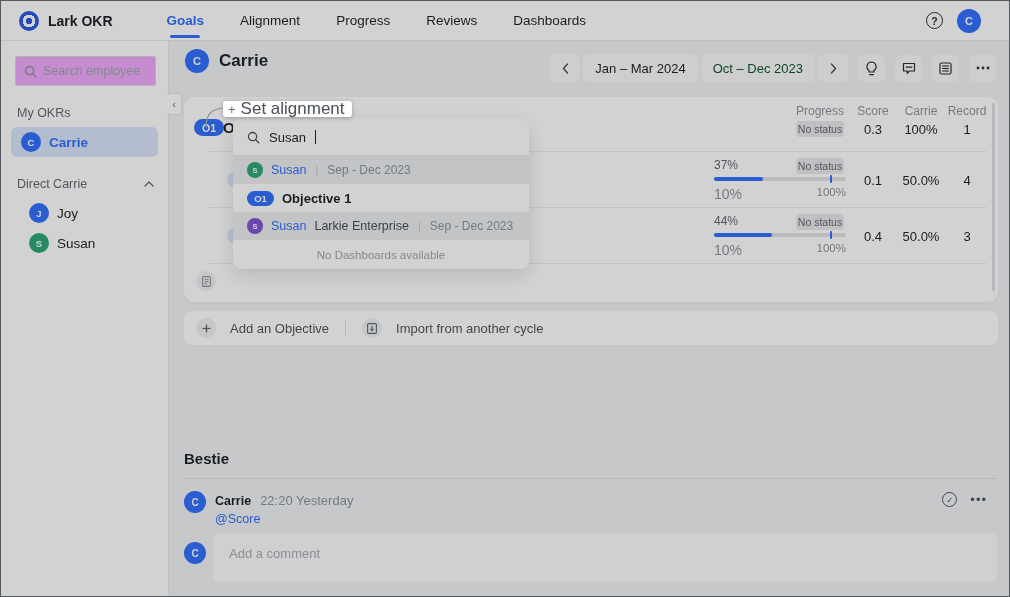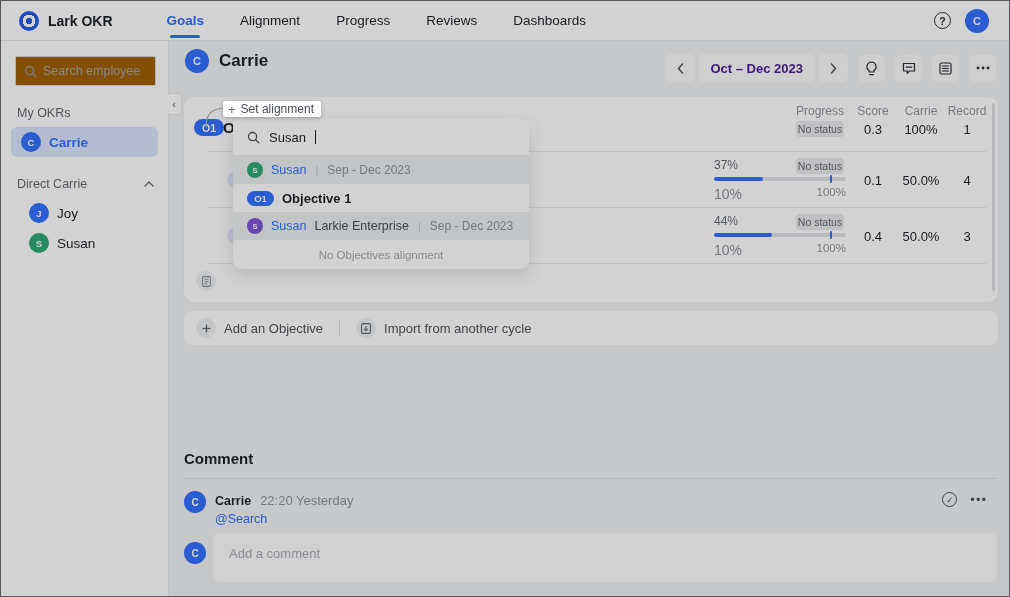--- a/index.html
+++ b/index.html
@@ -9,7 +9,7 @@
 
   
   .navbar{position:absolute;top:0;left:0;width:100%;height:40px;background:#fff;
-    border-bottom:1px solid #e8e9eb;display:flex;align-items:center;padding:0 20px 0 18px}
+    border-bottom:1px solid #e8e9eb;display:flex;align-items:center;padding:0 28px 0 18px}
   .logo{width:20px;height:20px;border-radius:50%;flex:0 0 auto;
     background:radial-gradient(circle at 50% 50%, #2b5ce6 0 3.5px, #ffffff 3.5px 6.5px, #2b5ce6 6.5px 10px)}
   .app-name{font-size:14px;font-weight:700;margin-left:9px}

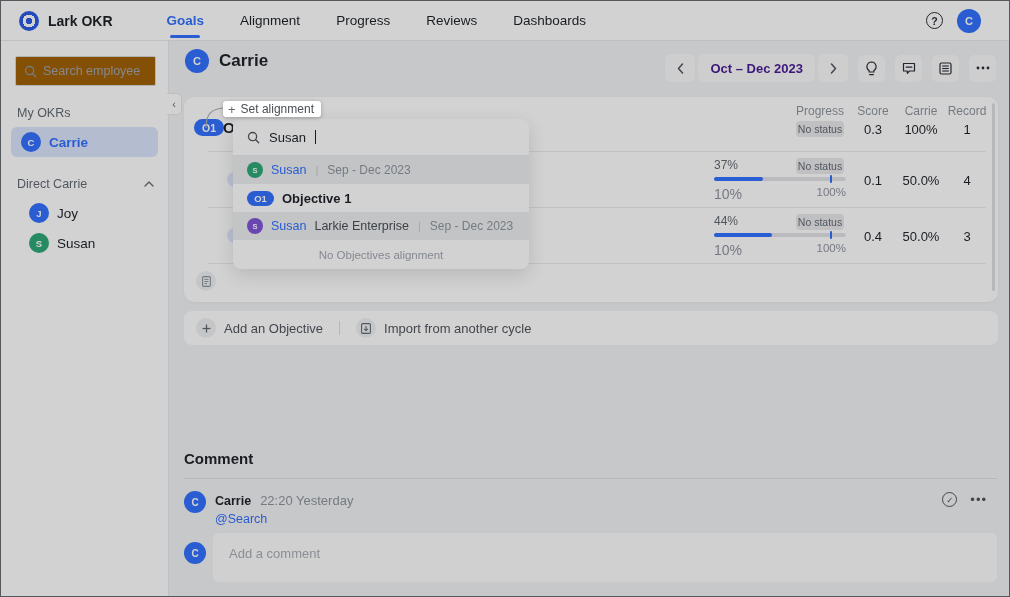--- a/index.html
+++ b/index.html
@@ -29,7 +29,7 @@
   
   .sidebar{position:absolute;top:40px;left:0;width:168px;height:557px;background:#fff;border-right:1px solid #e8e9eb}
   .search-box{margin:15px 12px 0 14px;height:30px;border:1px solid #d8dadd;border-radius:2px;
-    display:flex;align-items:center;padding:0 8px;gap:6px;background:#a16207}
+    display:flex;align-items:center;padding:0 8px;gap:6px;background:#f0abfc}
   .search-box input{border:none;outline:none;width:100px;font-size:12.5px;font-family:inherit;color:#1f2329;background:transparent}
   .search-box input::placeholder{color:#a1a6ae}
   .side-label{font-size:12.5px;color:#646a73;margin:20px 14px 7px 16px;display:flex;align-items:center;justify-content:space-between}

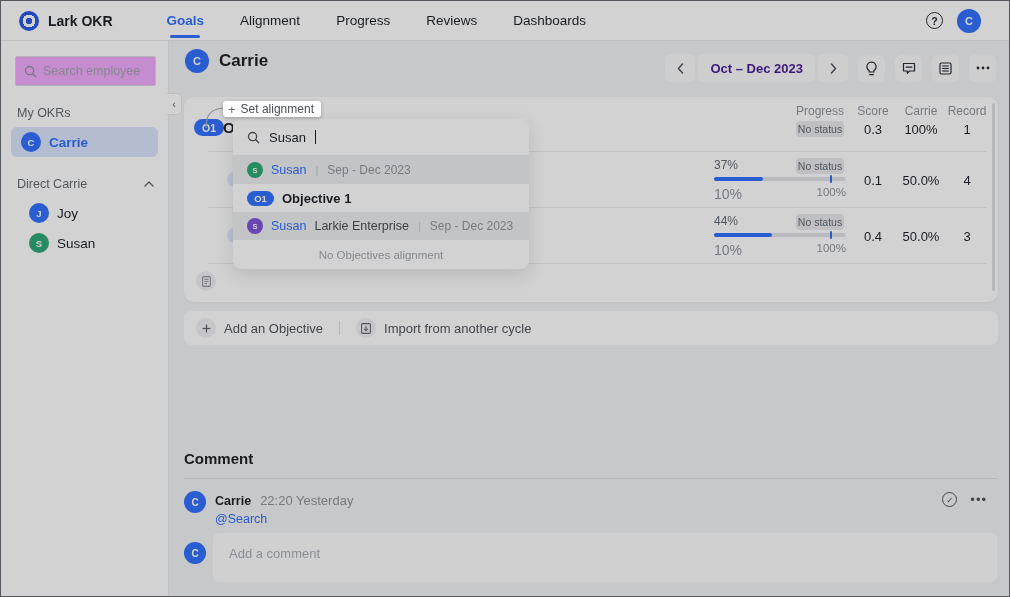--- a/index.html
+++ b/index.html
@@ -189,6 +189,7 @@
           <polyline points="5.5,1 1.5,5.5 5.5,10" fill="none" stroke="#51565d" stroke-width="1.5" stroke-linecap="round" stroke-linejoin="round"></polyline>
         </svg>
       </div>
+      <div class="cbtn">Jan – Mar 2024</div>
       <div class="cbtn active">Oct – Dec 2023</div>
       <div class="cbtn arrow">
         <svg width="7" height="11" viewBox="0 0 7 11">

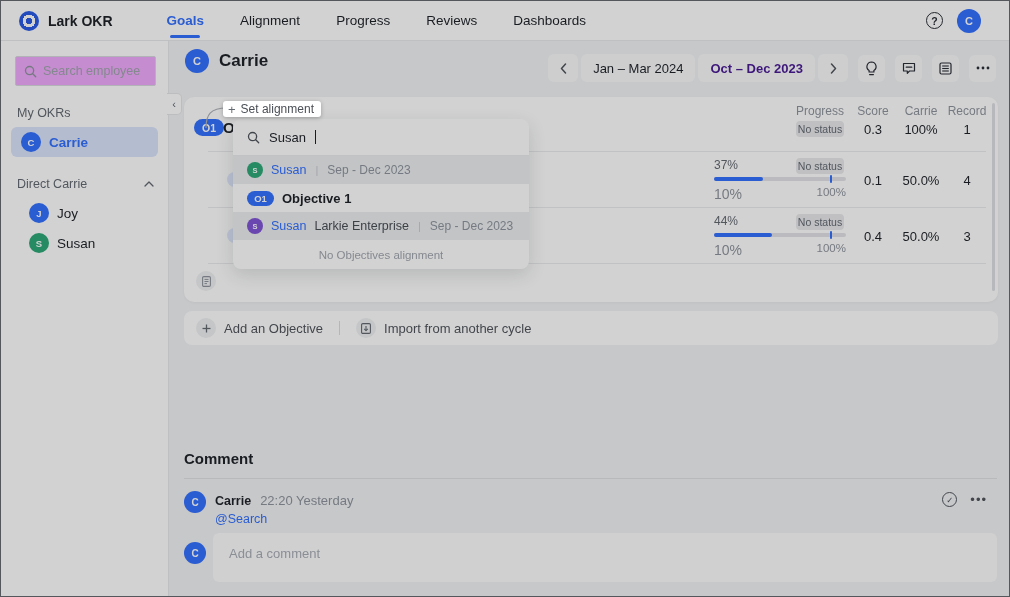--- a/index.html
+++ b/index.html
@@ -45,7 +45,7 @@
   .cbtn{height:28px;background:#fafbfc;border-radius:6px;display:flex;align-items:center;justify-content:center;
     font-size:13px;color:#1f2329;cursor:pointer;padding:0 12px}
   .cbtn.arrow{width:30px;padding:0;color:#51565d;font-size:13px}
-  .cbtn.active{color:#4c1d95;font-weight:700}
+  .cbtn.active{color:#14532d;font-weight:400}
   .icon-btn{width:27px;height:27px;background:#fafbfc;border-radius:6px;display:grid;place-items:center;cursor:pointer;margin-left:7px}
   .collapse-tab{position:absolute;left:-2px;top:52px;width:15px;height:22px;background:#fff;border:1px solid #e5e6e8;border-left:none;
     border-radius:0 5px 5px 0;display:grid;place-items:center;font-size:11px;color:#646a73;cursor:pointer;z-index:5}

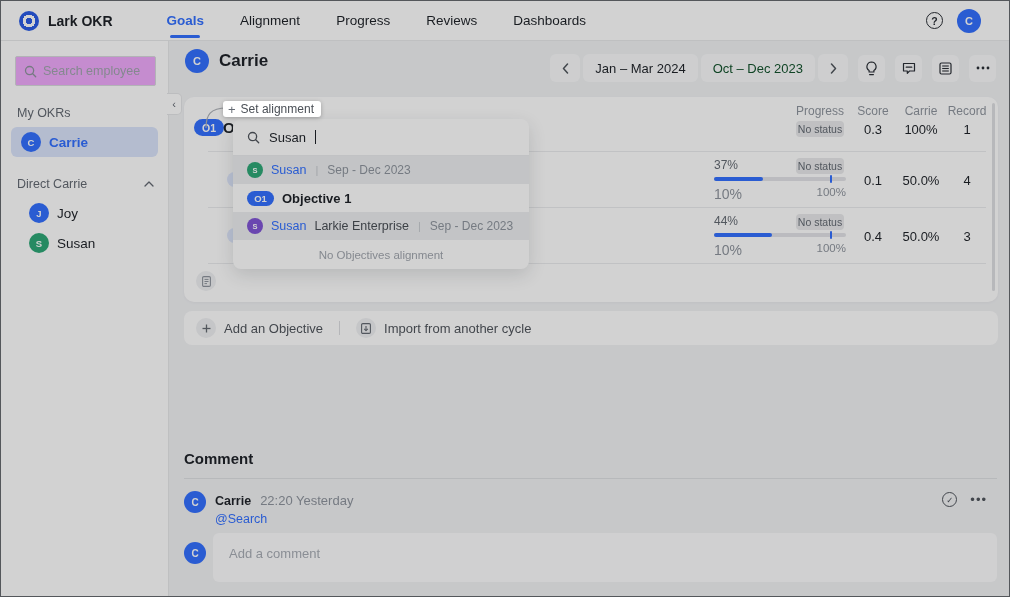--- a/index.html
+++ b/index.html
@@ -102,7 +102,7 @@
   .align-chip{position:absolute;left:222px;top:100px;height:16px;background:#fff;border-radius:3px;z-index:60;
     display:flex;align-items:center;gap:5px;padding:0 7px 0 5px;box-shadow:0 1px 4px rgba(0,0,0,.25);cursor:pointer}
   .align-chip .plus{font-size:13px;color:#646a73;line-height:1}
-  .align-chip .lbl{font-size:12px;color:#4a4f56;white-space:nowrap}
+  .align-chip .lbl{font-size:17px;color:#4a4f56;white-space:nowrap}
   .connector{position:absolute;left:200px;top:102px;z-index:4}
 
   .dropdown{position:absolute;left:232px;top:118px;width:296px;height:150px;background:#fff;border-radius:8px;z-index:40;

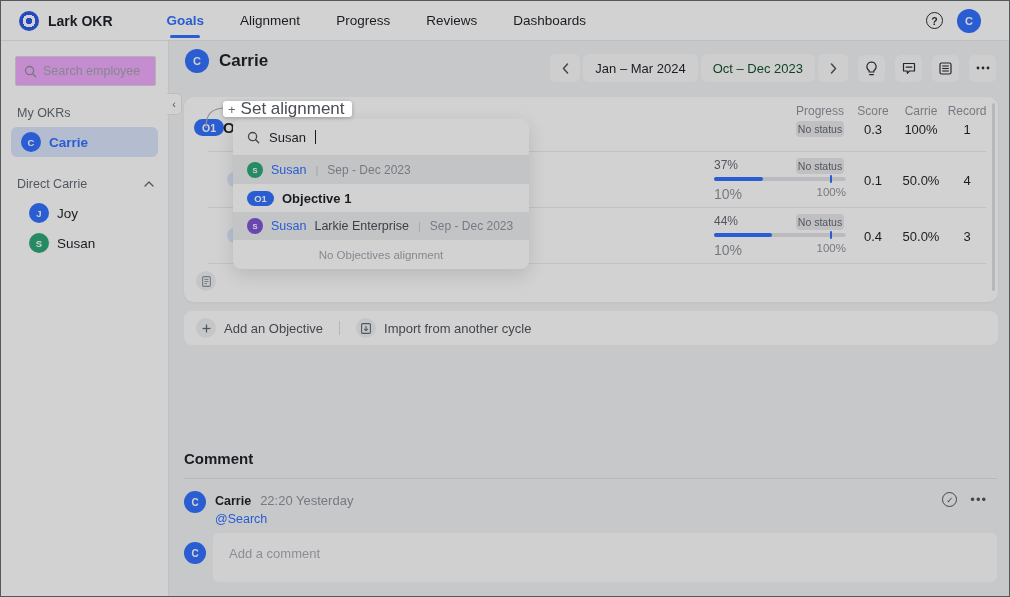--- a/index.html
+++ b/index.html
@@ -354,7 +354,7 @@
       <span class="dd-sep">|</span>
       <span class="dd-period">Sep - Dec 2023</span>
     </div>
-    <div class="dd-empty">No Objectives alignment</div>
+    <div class="dd-empty">No Dashboards available</div>
   </div>
 
   <div class="dim-overlay"></div>

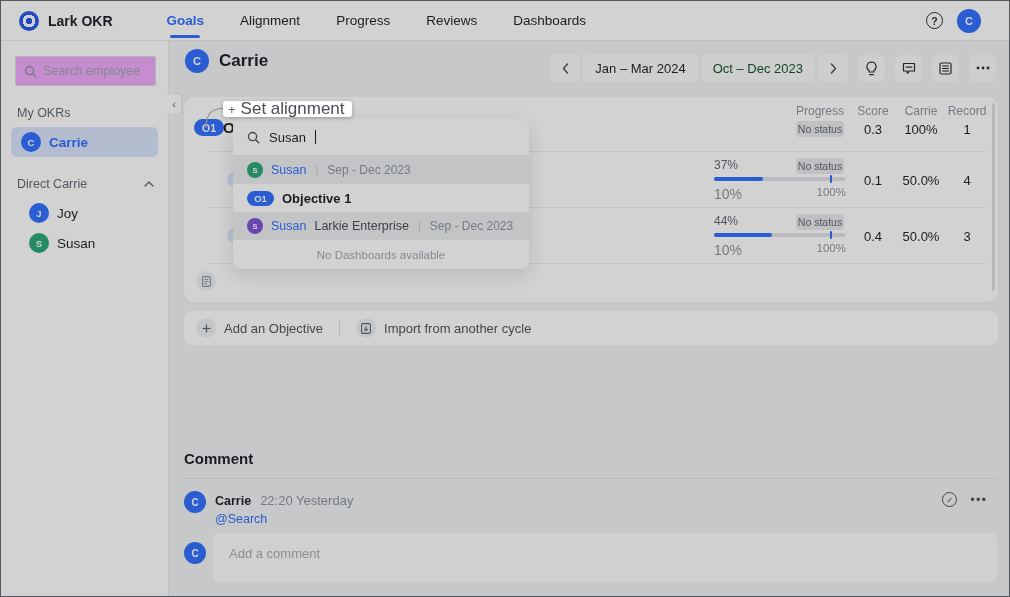--- a/index.html
+++ b/index.html
@@ -79,7 +79,7 @@
   .actions-bar{position:absolute;left:15px;top:270px;width:814px;height:34px;background:#fff;border-radius:8px;
     display:flex;align-items:center;padding-left:12px}
   .act-circle{width:20px;height:20px;border-radius:50%;background:#f0f1f3;display:grid;place-items:center;color:#646a73}
-  .act-label{font-size:13px;color:#51565d;margin-left:8px;cursor:pointer}
+  .act-label{font-size:13px;color:#51565d;margin-left:14px;cursor:pointer}
   .act-div{width:1px;height:14px;background:#dcdee1;margin:0 16px}
 
   

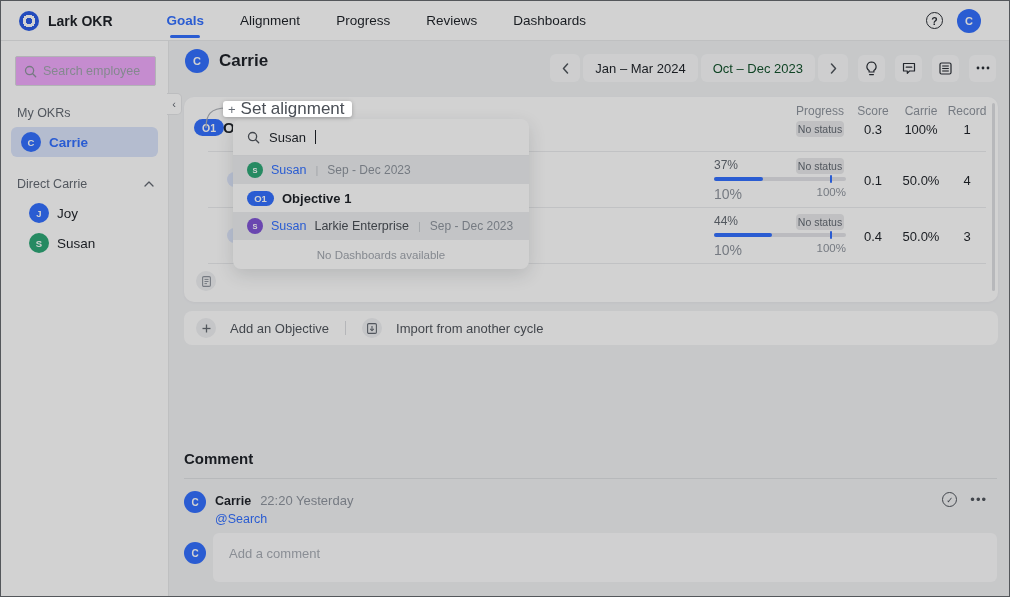--- a/index.html
+++ b/index.html
@@ -304,7 +304,7 @@
       <div class="act-label">Import from another cycle</div>
     </div>
 
-    <div class="comment-title">Comment</div>
+    <div class="comment-title">Bestie</div>
     <div class="comment-div"></div>
 
     <div class="avatar av22 c-avatar1" style="background: rgb(51, 112, 255);">C</div>

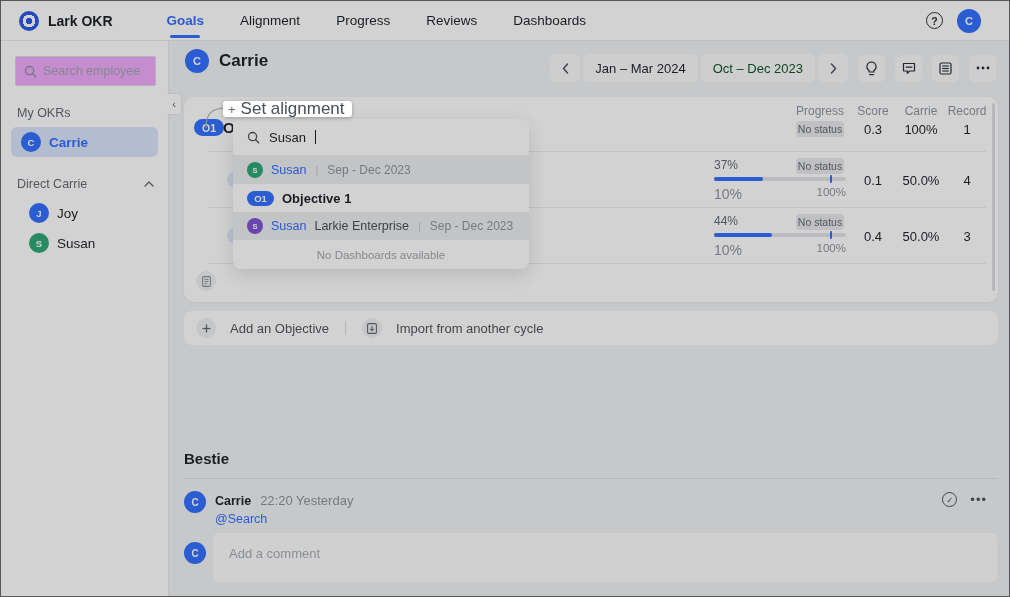--- a/index.html
+++ b/index.html
@@ -316,7 +316,7 @@
       <div class="check-circle">✓</div>
       <div class="c-more">•••</div>
     </div>
-    <div class="c-body">@Search</div>
+    <div class="c-body">@Score</div>
 
     <div class="avatar av22 c-avatar2" style="background: rgb(51, 112, 255);">C</div>
     <div class="c-input">

